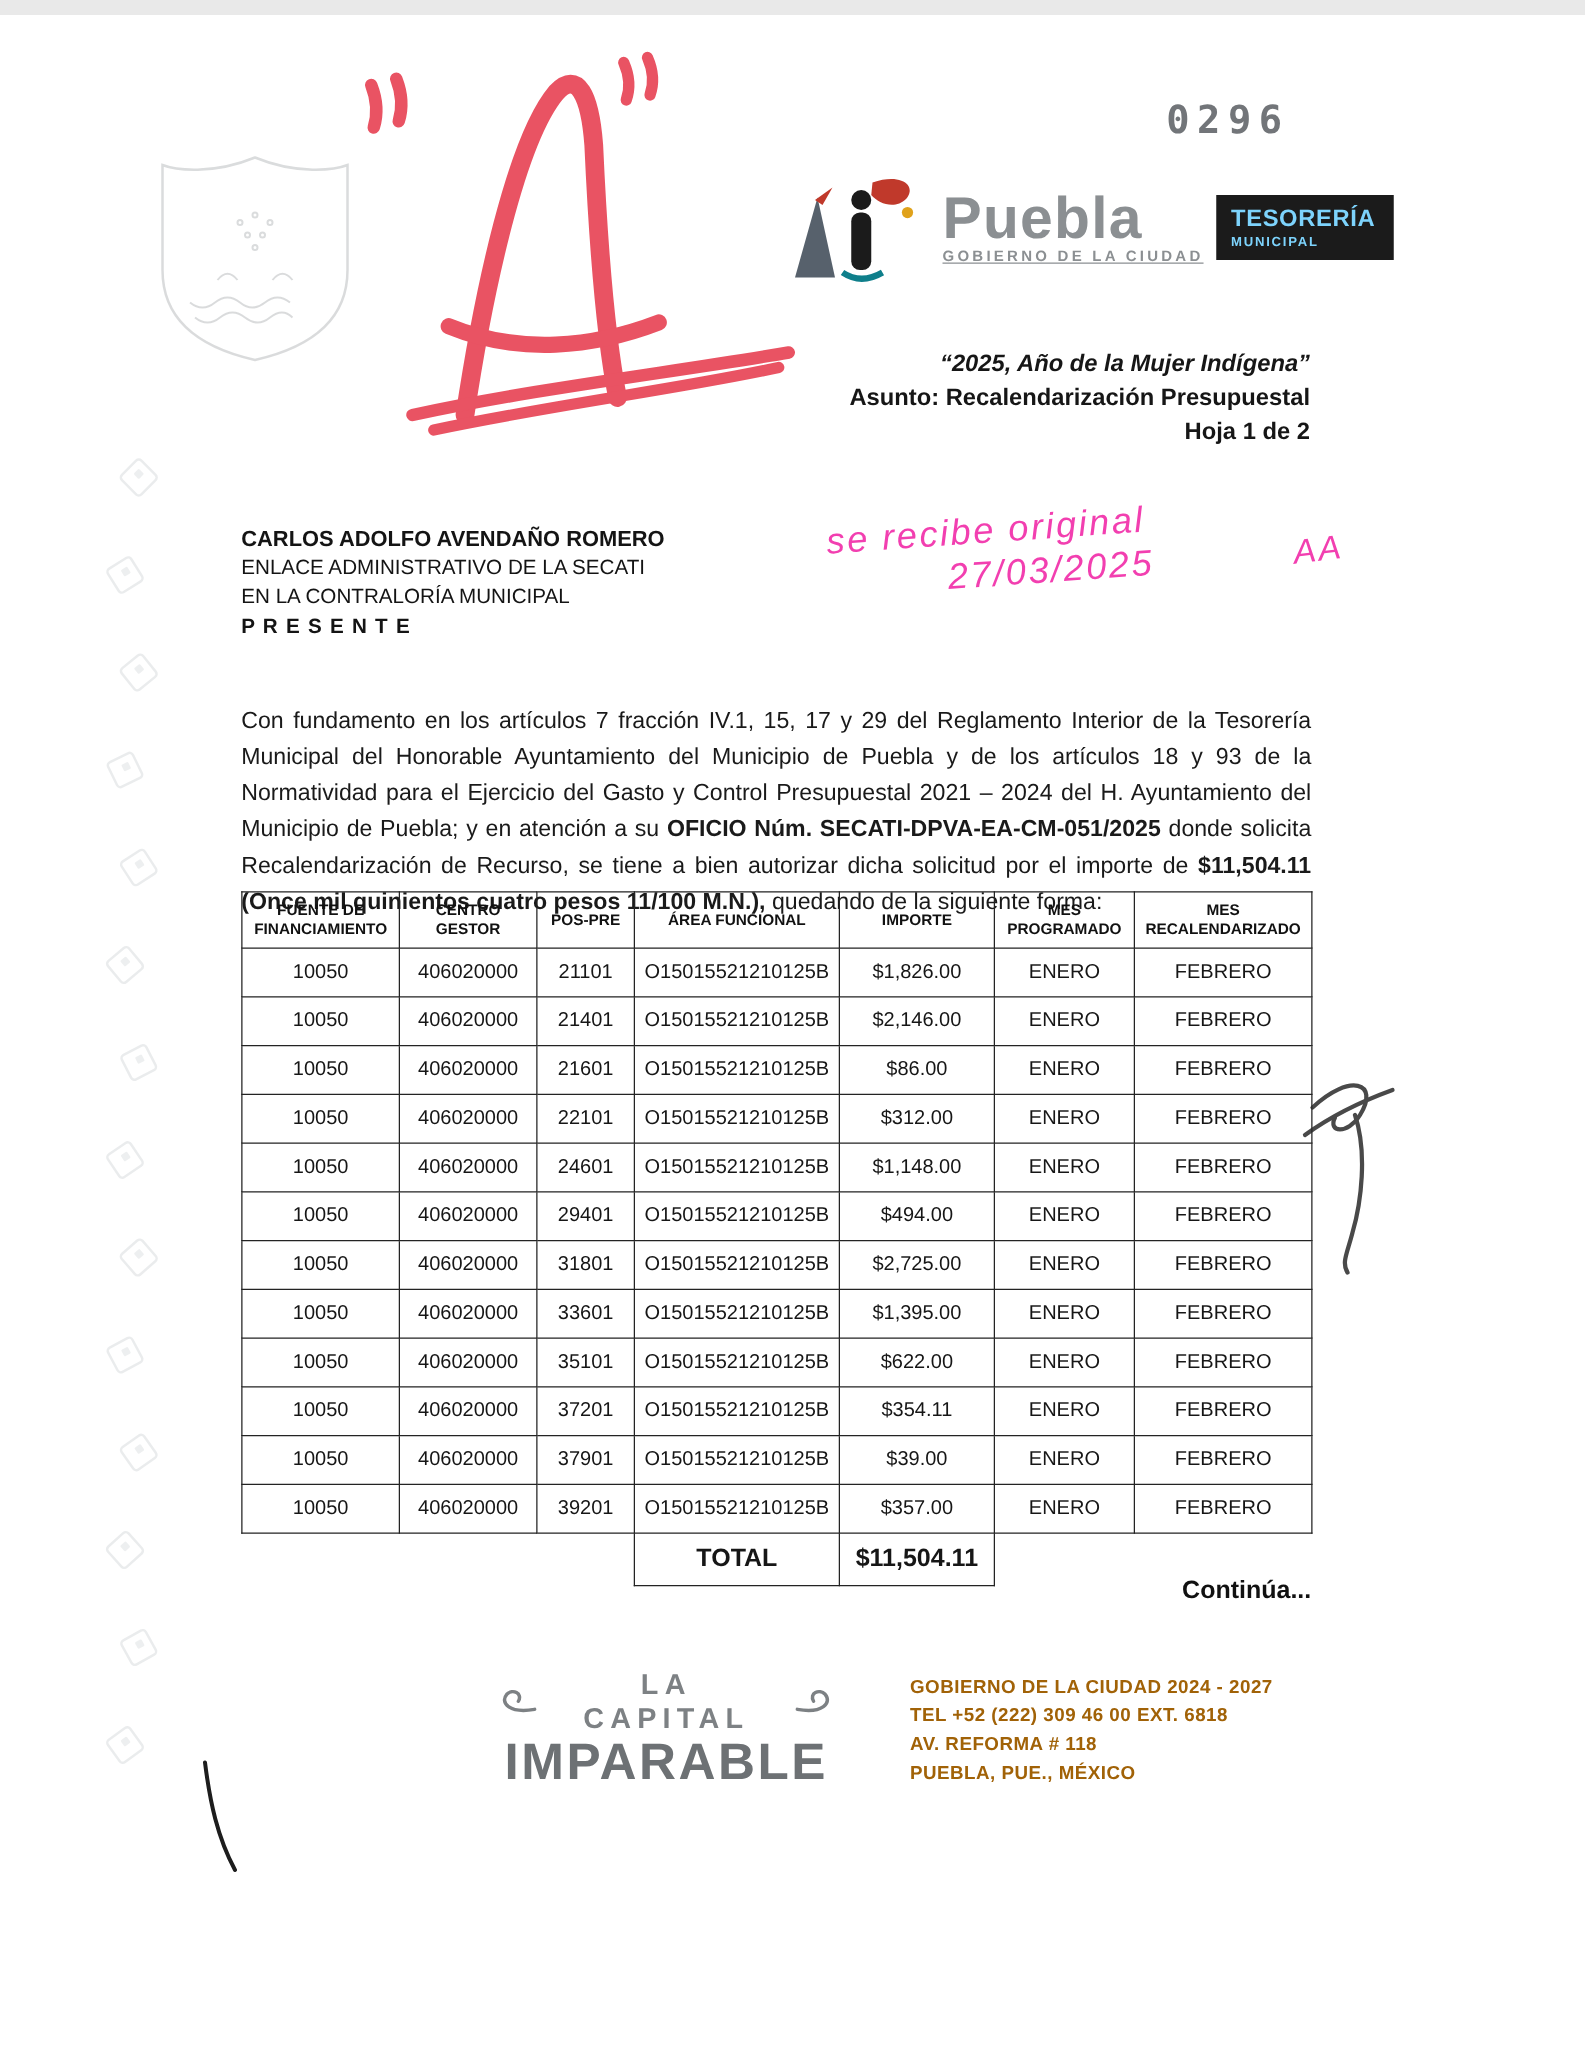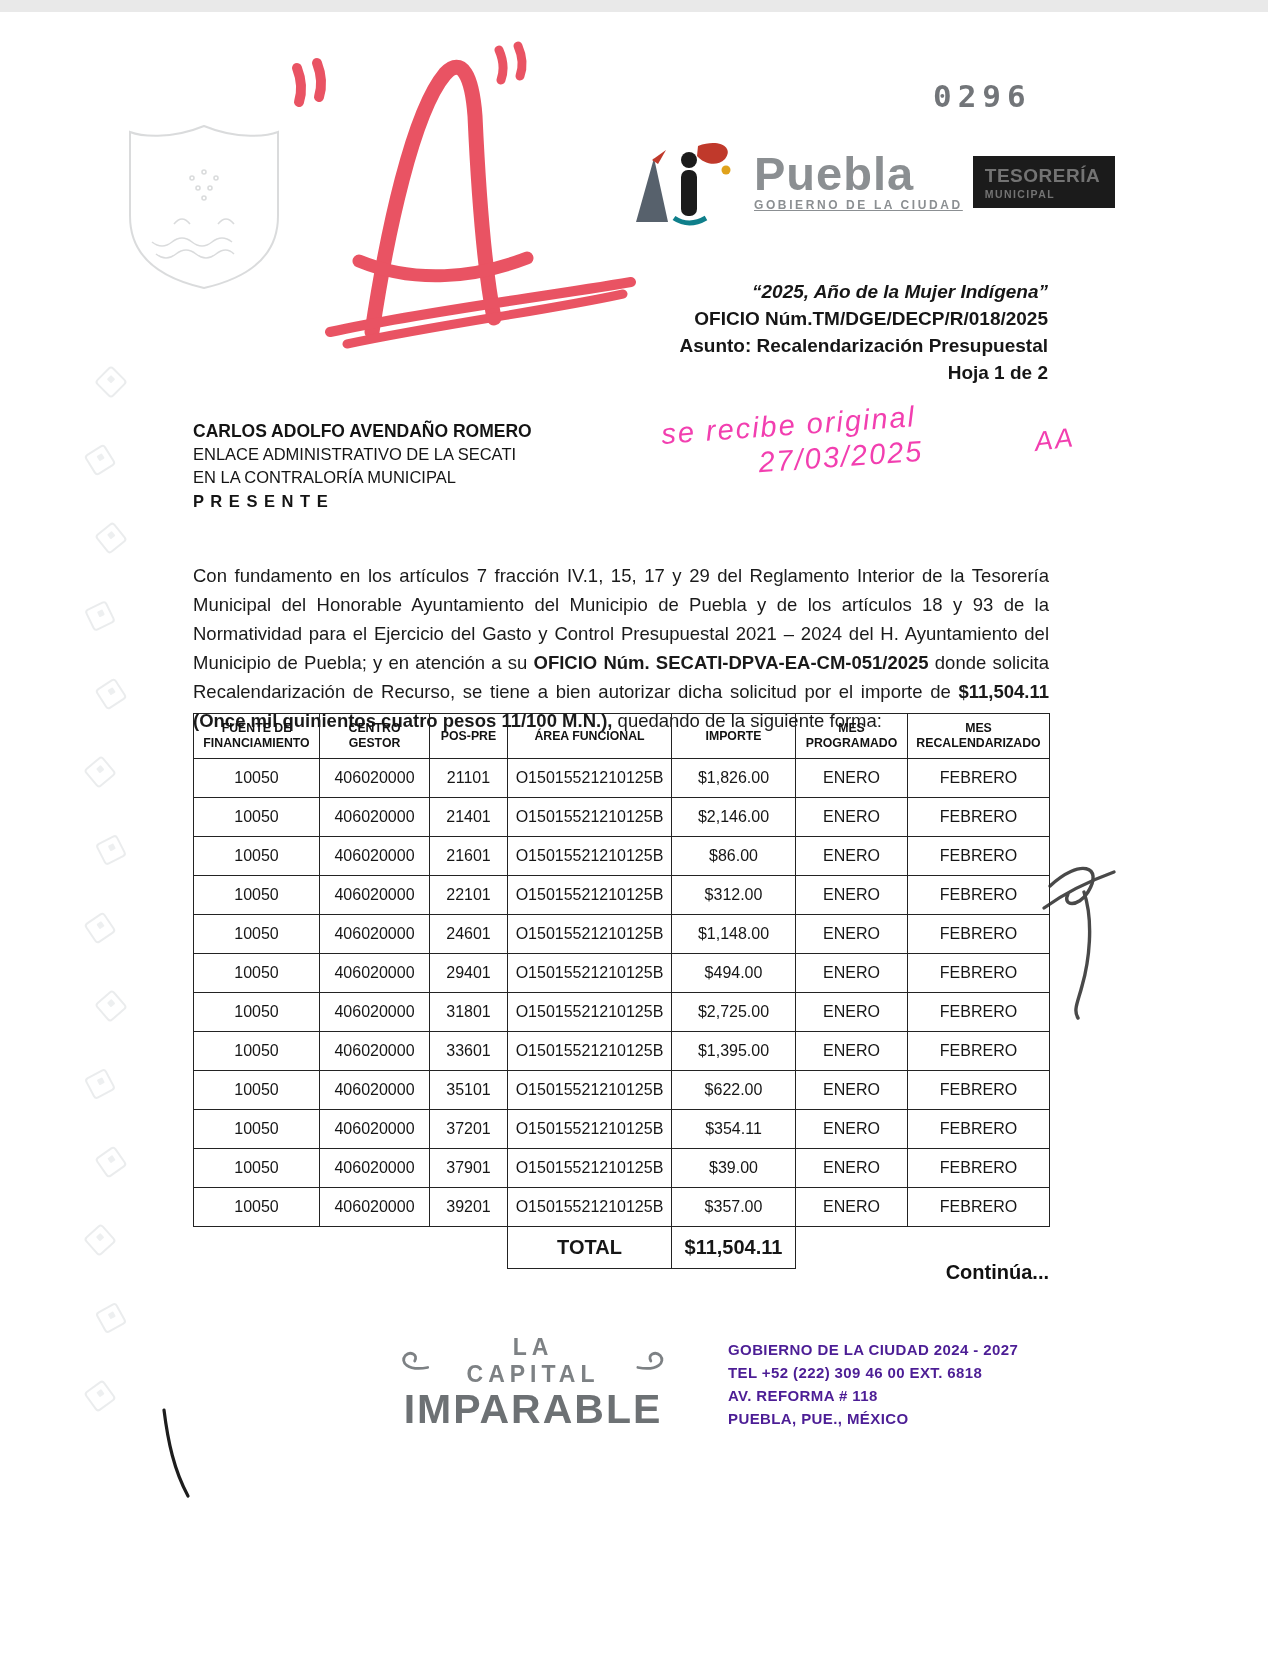--- a/index.html
+++ b/index.html
@@ -30,7 +30,7 @@
   .brand{font-size:47px;font-weight:800;color:#8b8f92;letter-spacing:1px;line-height:44px;}
   .brand-sub{font-size:12px;font-weight:bold;color:#8b8f92;letter-spacing:2.6px;margin-top:2px;text-decoration:underline;}
   .badge{
-    background:#1b1b1b;color:#737373;margin-left:10px;padding:9px 12px 8px 12px;min-width:118px;
+    background:#1b1b1b;color:#7dd3fc;margin-left:10px;padding:9px 12px 8px 12px;min-width:118px;
   }
   .badge-l1{font-size:19px;font-weight:800;letter-spacing:.5px;}
   .badge-l2{font-size:10.5px;font-weight:bold;letter-spacing:1.4px;margin-top:1px;}

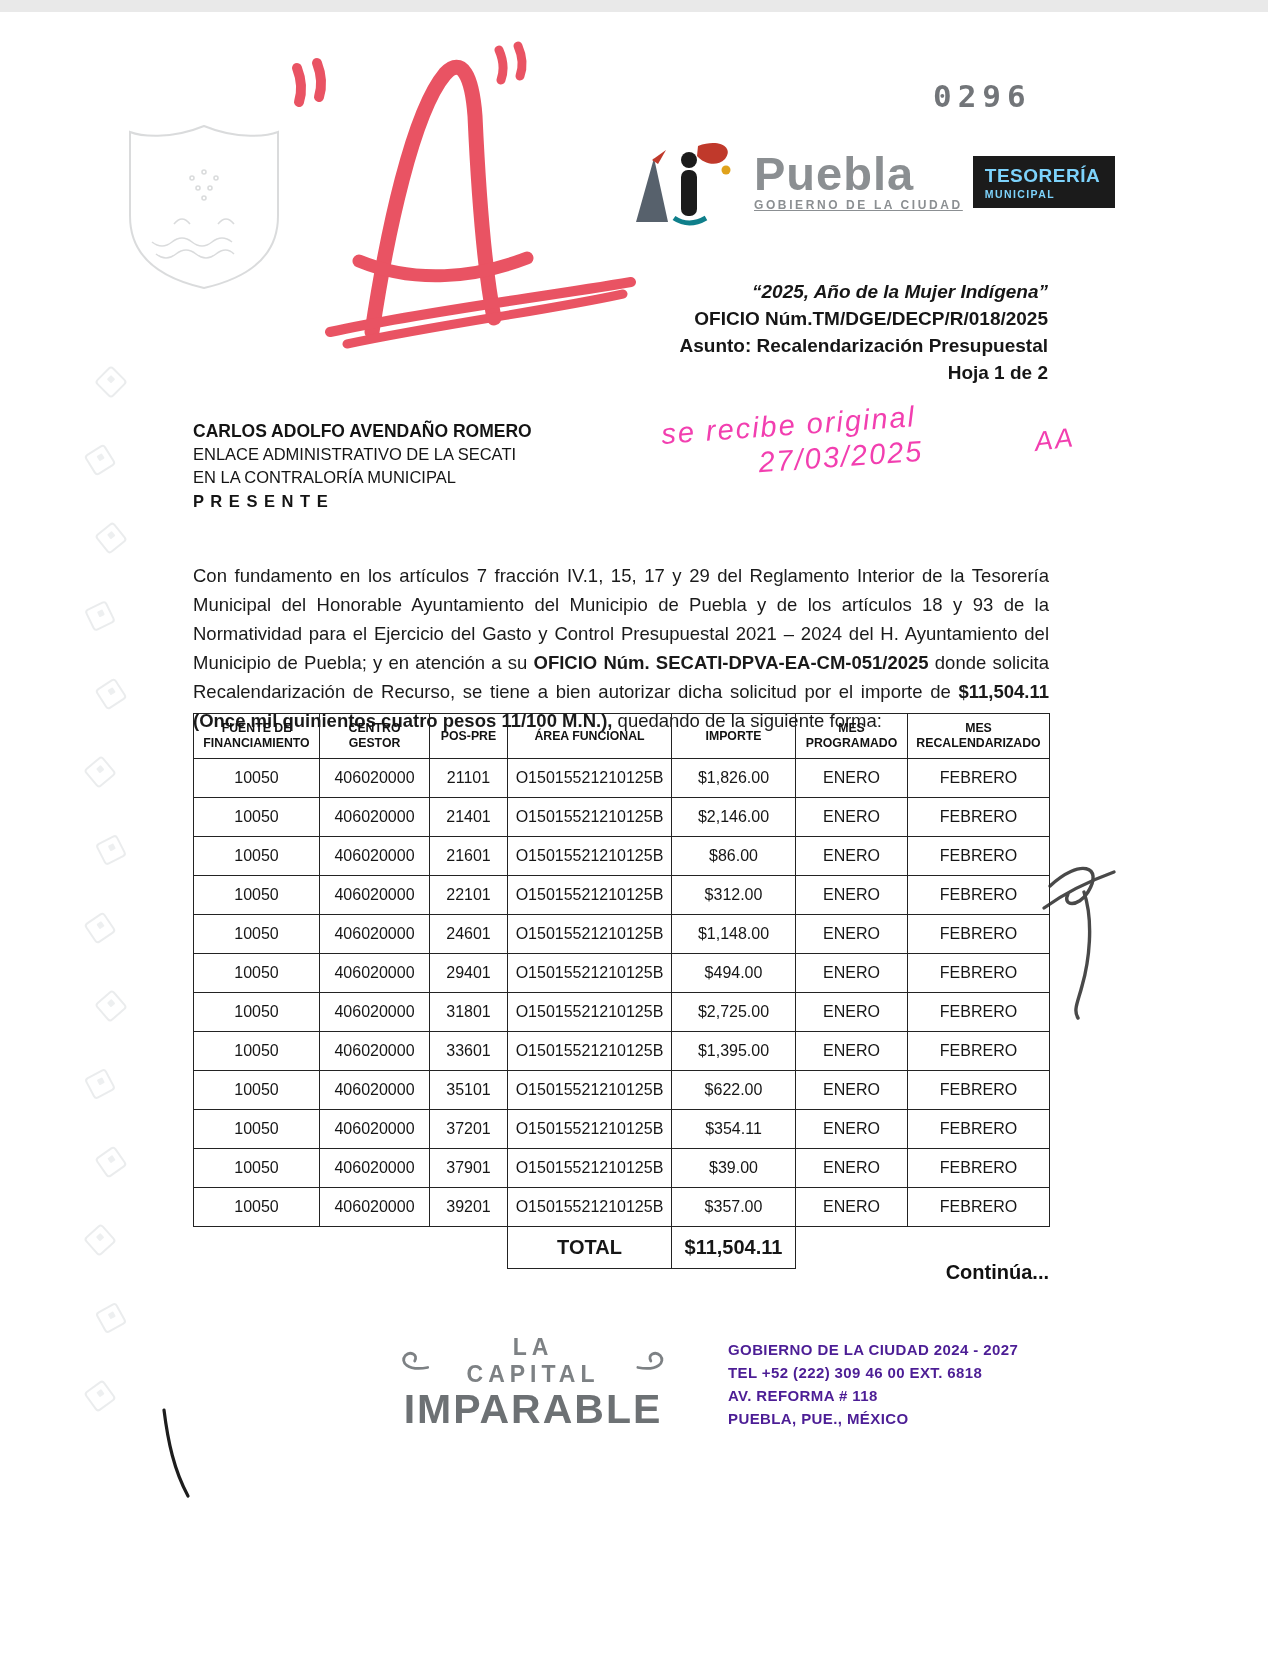--- a/index.html
+++ b/index.html
@@ -157,7 +157,6 @@
 
   <div class="hdr">
     <div class="it">“2025, Año de la Mujer Indígena”</div>
-    <div>OFICIO Núm.TM/DGE/DECP/R/018/2025</div>
     <div>Asunto: Recalendarización Presupuestal</div>
     <div>Hoja 1 de 2</div>
   </div>

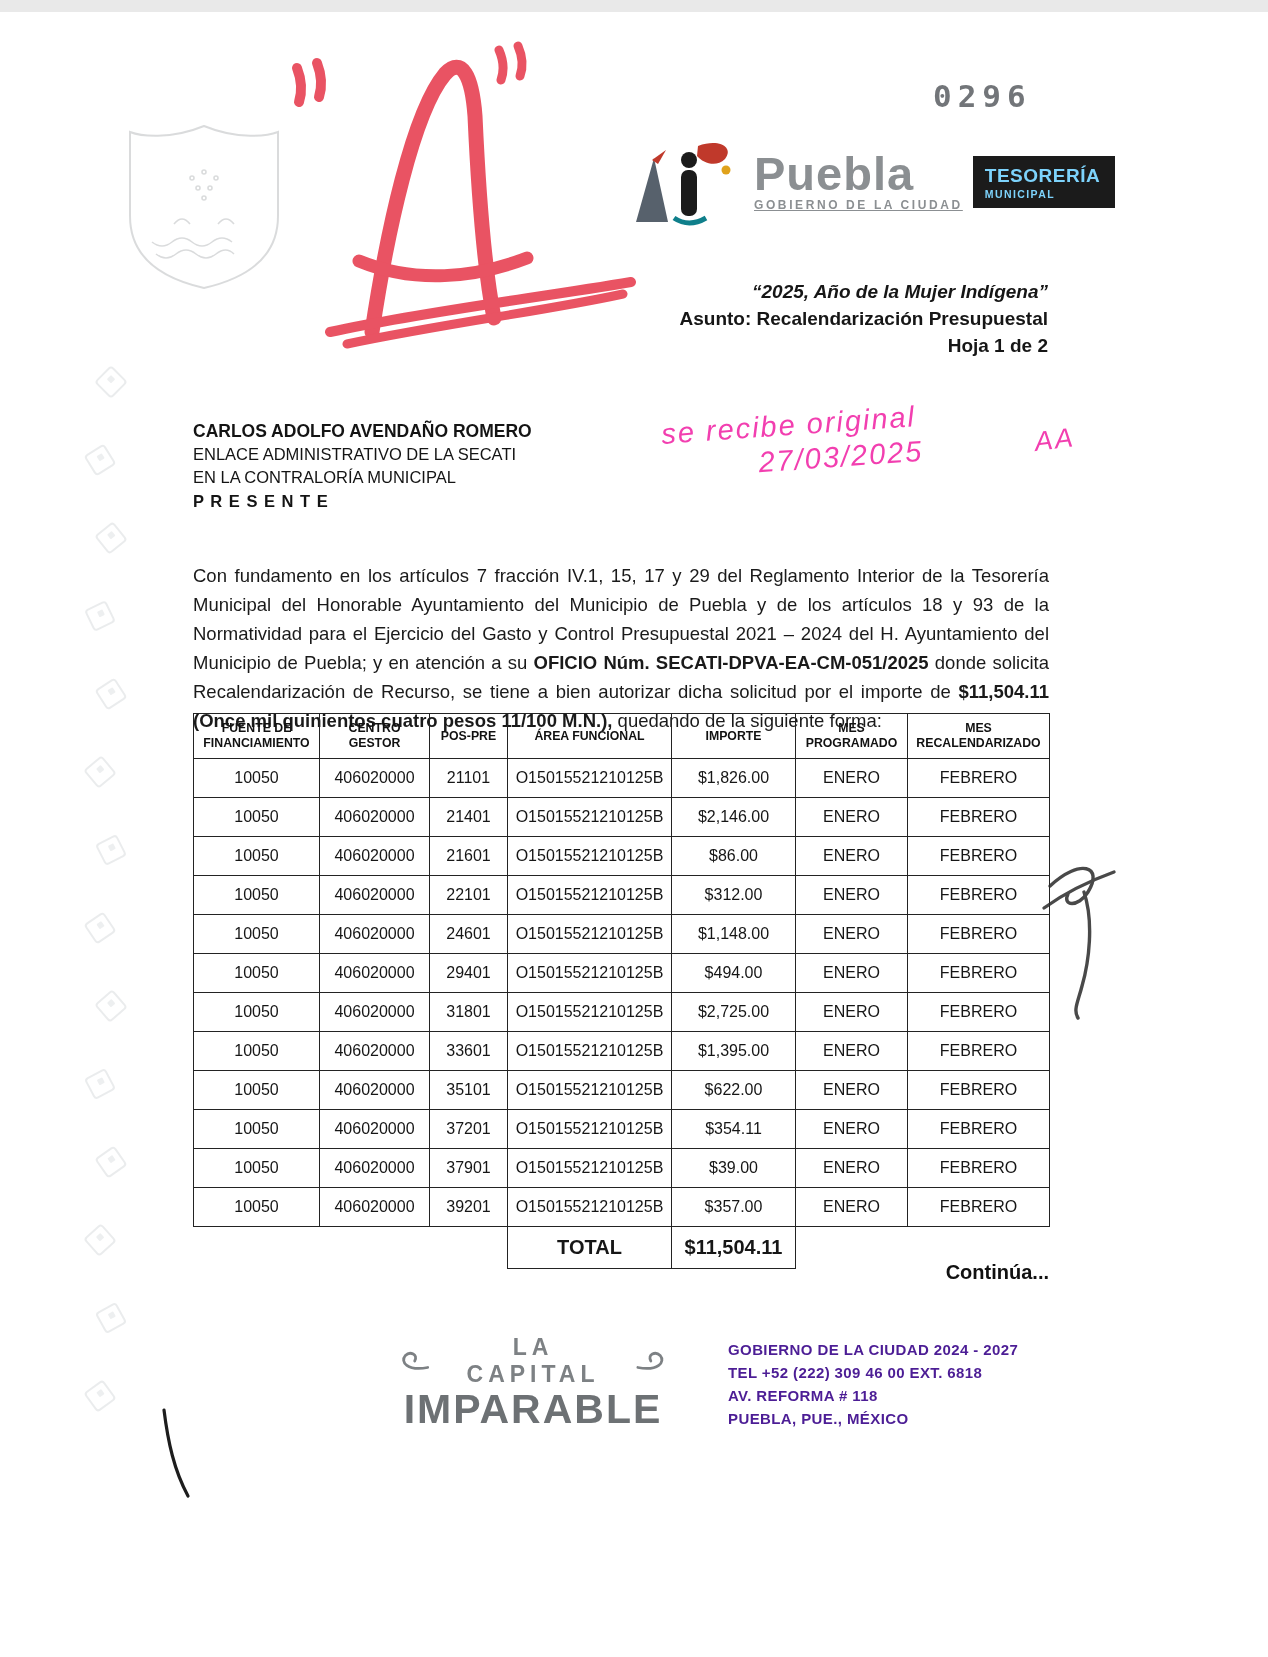--- a/index.html
+++ b/index.html
@@ -69,7 +69,7 @@
   .flogo .imp{font-weight:800;font-size:41px;letter-spacing:2px;color:#6d7174;margin-top:-2px;}
   .fcontact{
     position:absolute;left:728px;top:1326px;font-size:15px;line-height:23px;
-    color:#4c1d95;font-weight:bold;letter-spacing:.4px;
+    color:#a16207;font-weight:bold;letter-spacing:.4px;
   }
   .sig{position:absolute;left:1032px;top:838px;opacity:.85;}
   .penmark{position:absolute;left:150px;top:1392px;}

